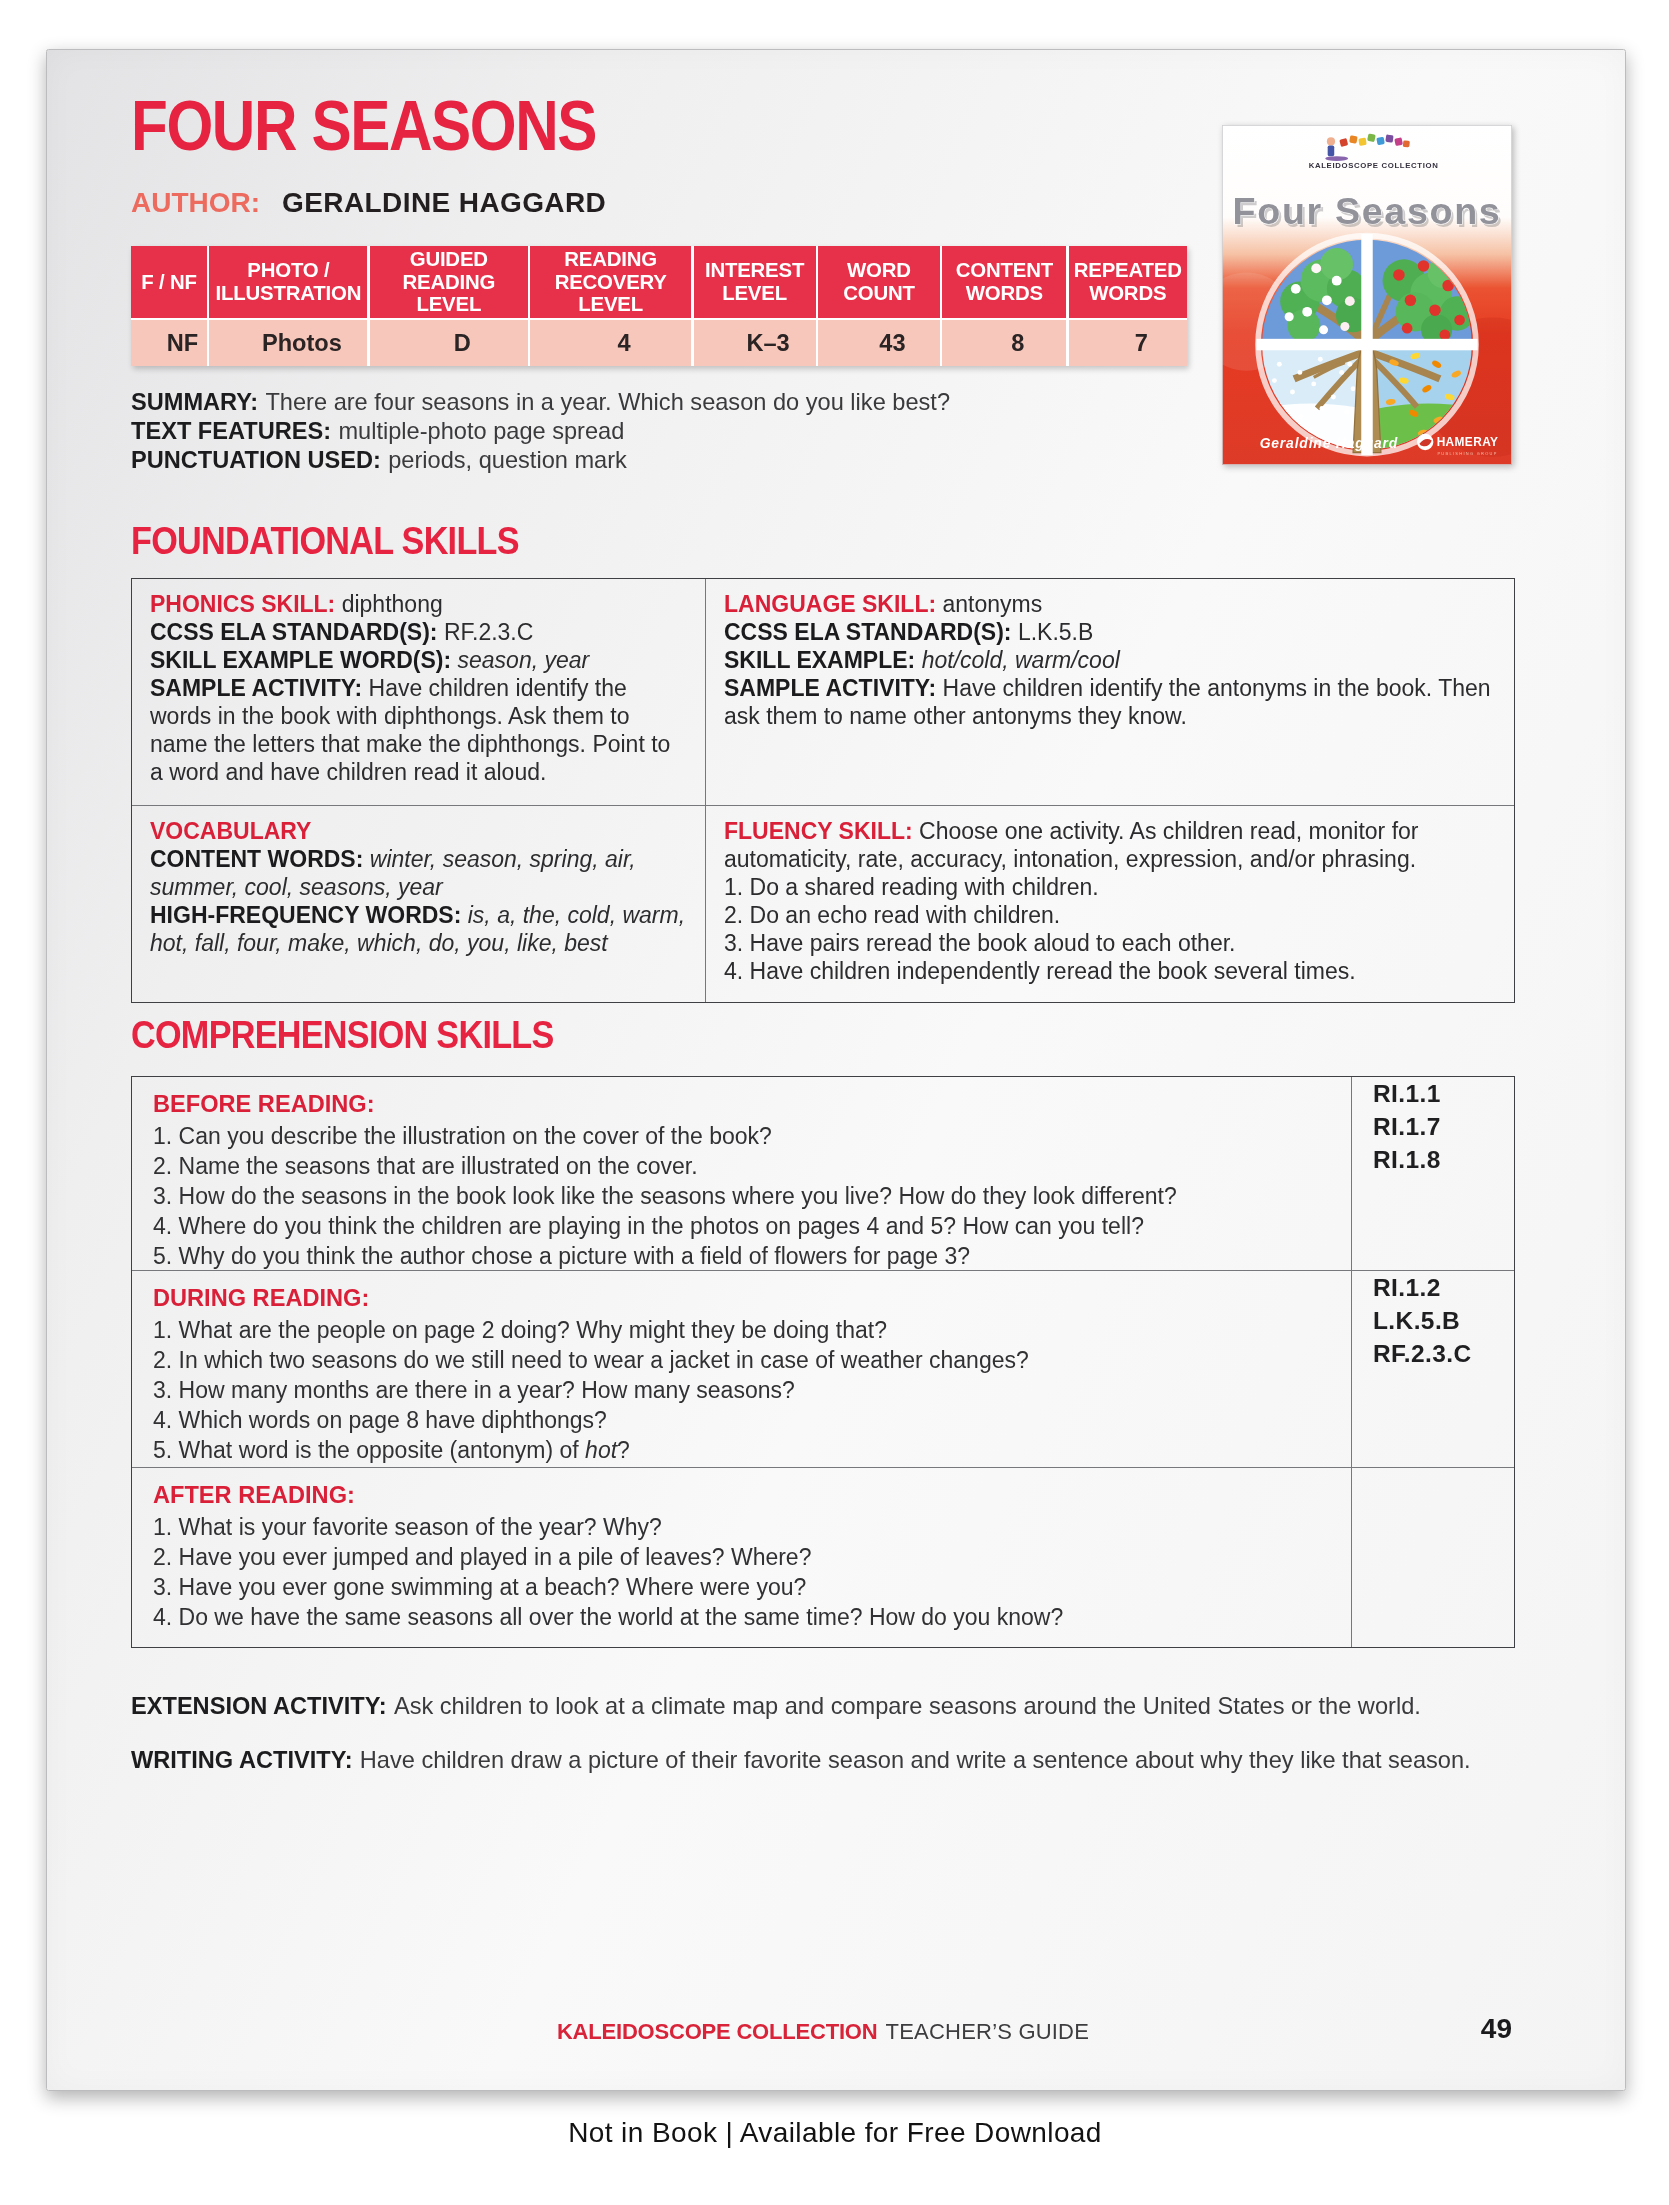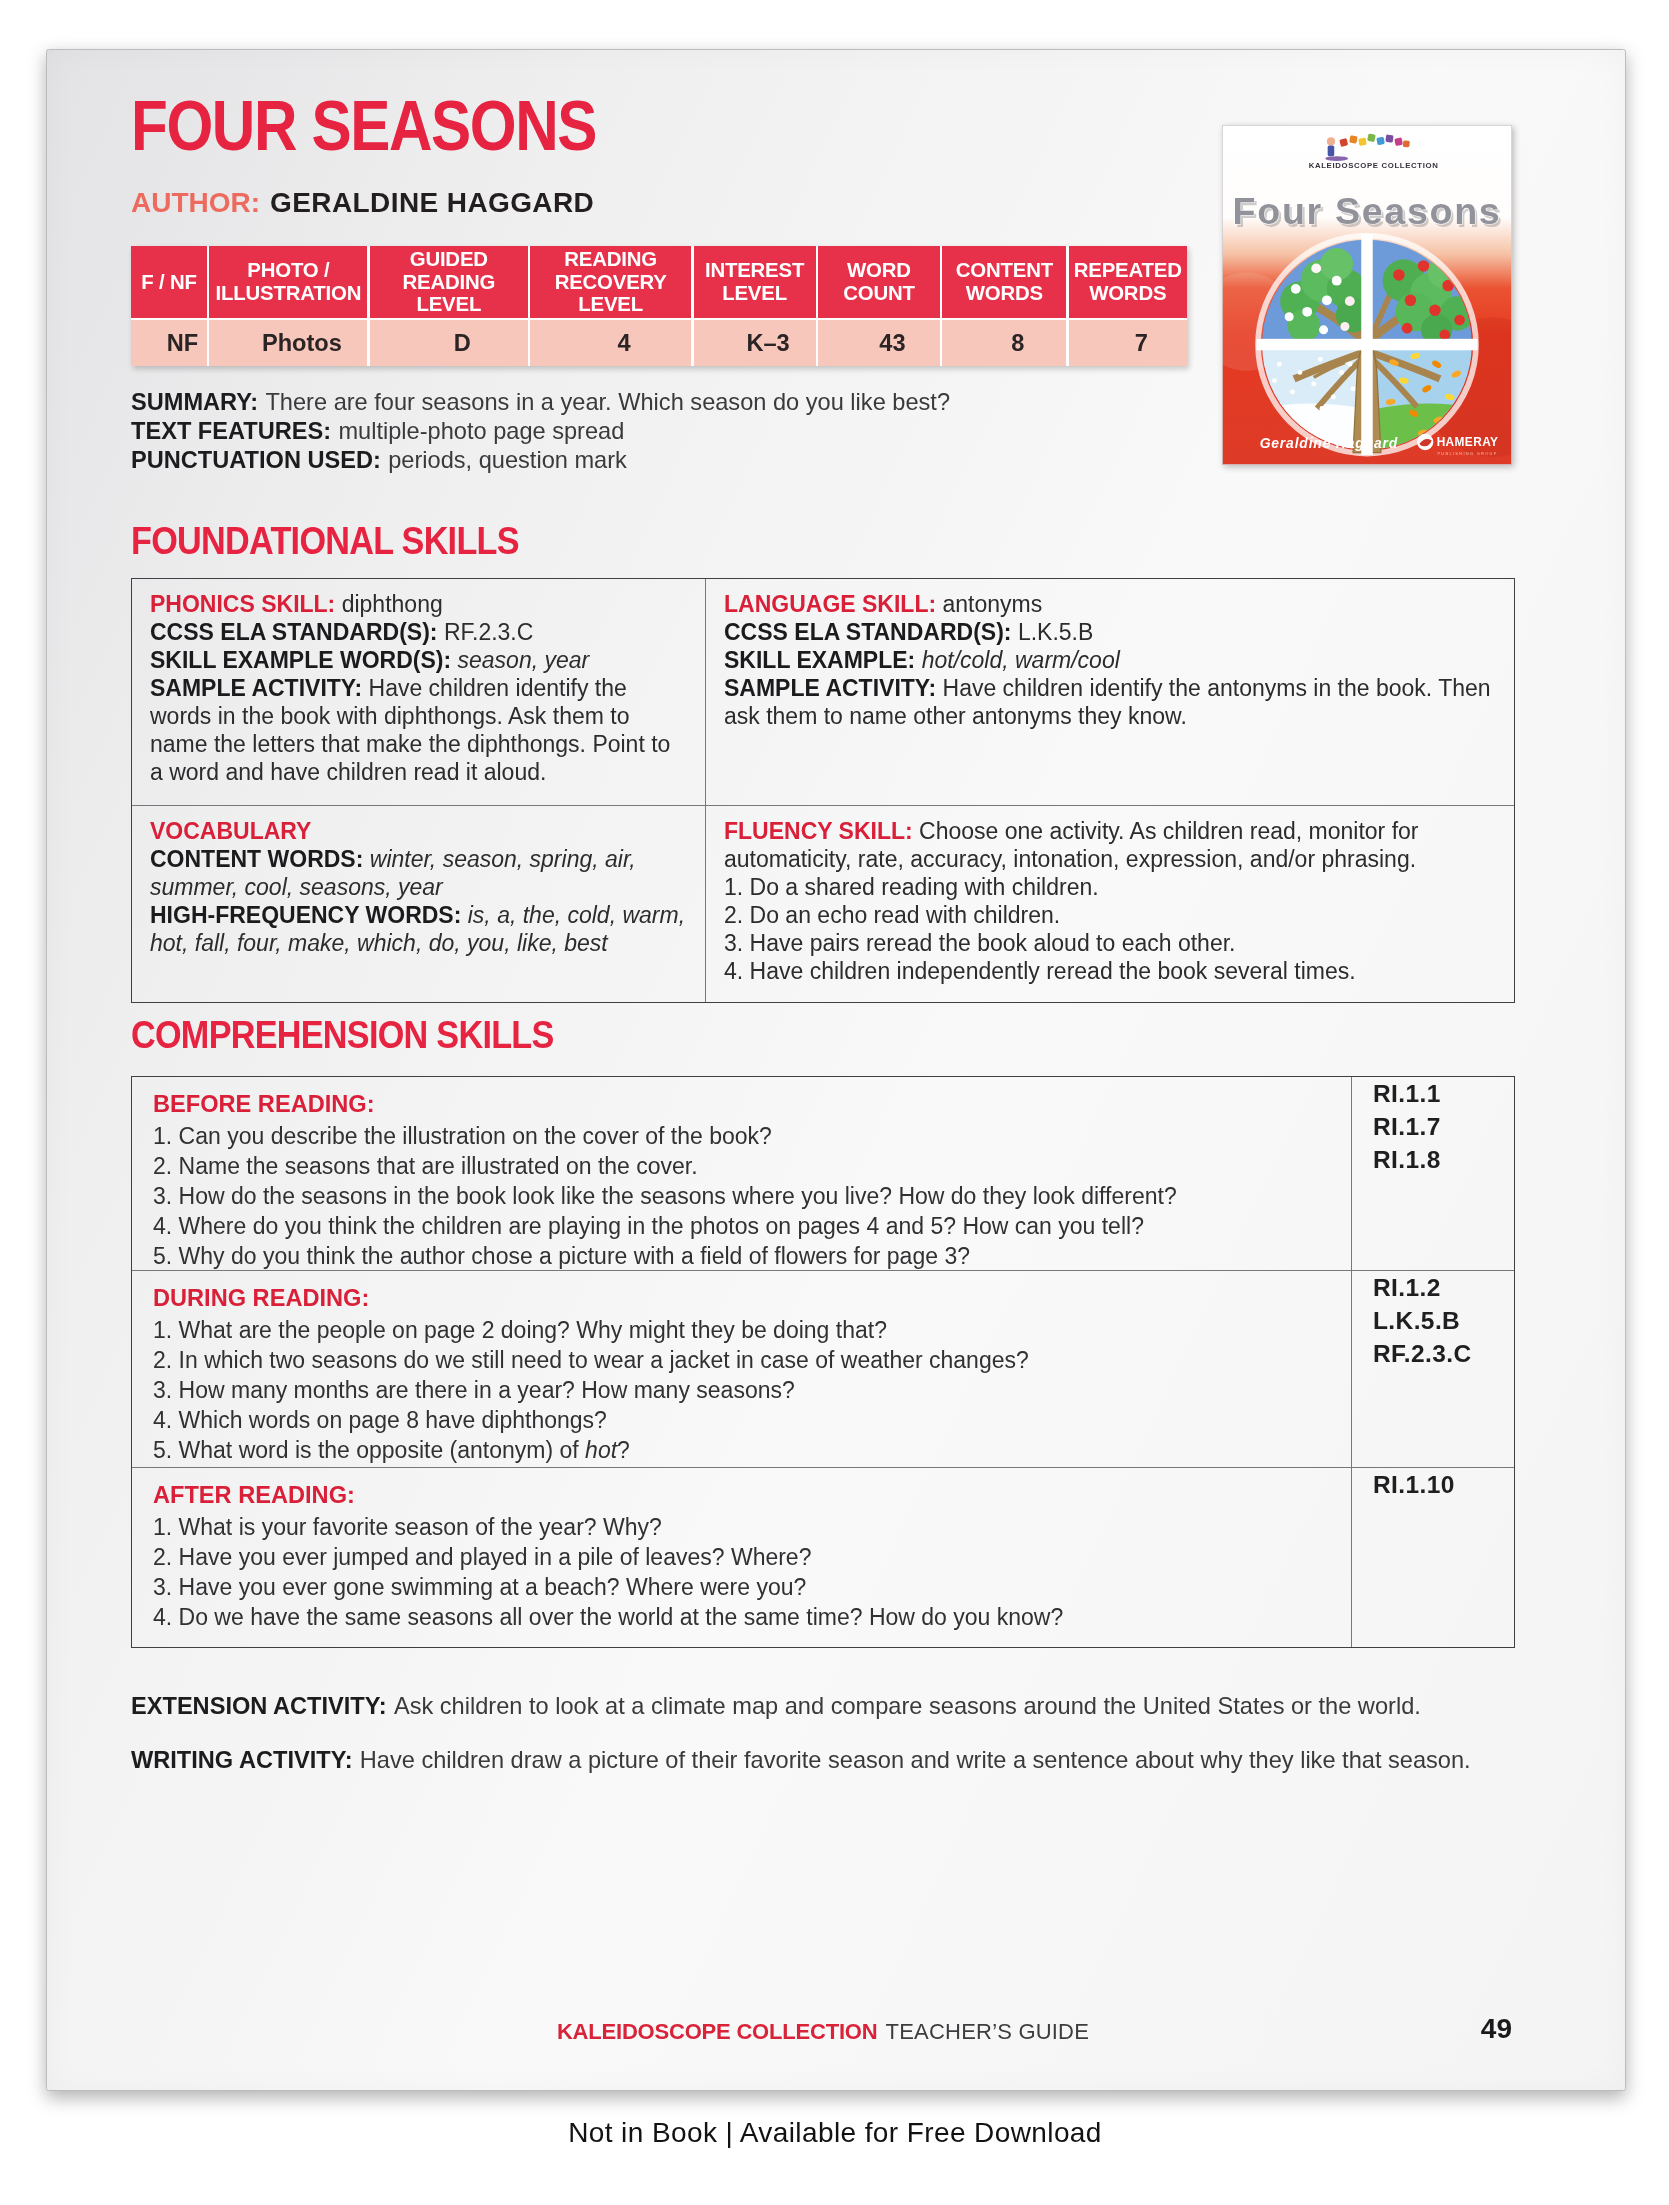--- a/index.html
+++ b/index.html
@@ -13,7 +13,7 @@
   .title{position:absolute;left:84px;top:36px;margin:0;font-size:70px;font-weight:800;
          letter-spacing:-1.6px;color:#e62340;transform:scaleX(0.86);transform-origin:left top;white-space:nowrap;}
   .author-line{position:absolute;left:84px;top:137px;font-size:28px;font-weight:800;white-space:nowrap;}
-  .author-label{color:#ec6a5e;margin-right:10px;}
+  .author-label{color:#ec6a5e;margin-right:22px;}
   .author-name{color:#231f20;letter-spacing:0.4px;}
   
   .stats{position:absolute;left:84px;top:196px;background:#ffffff;

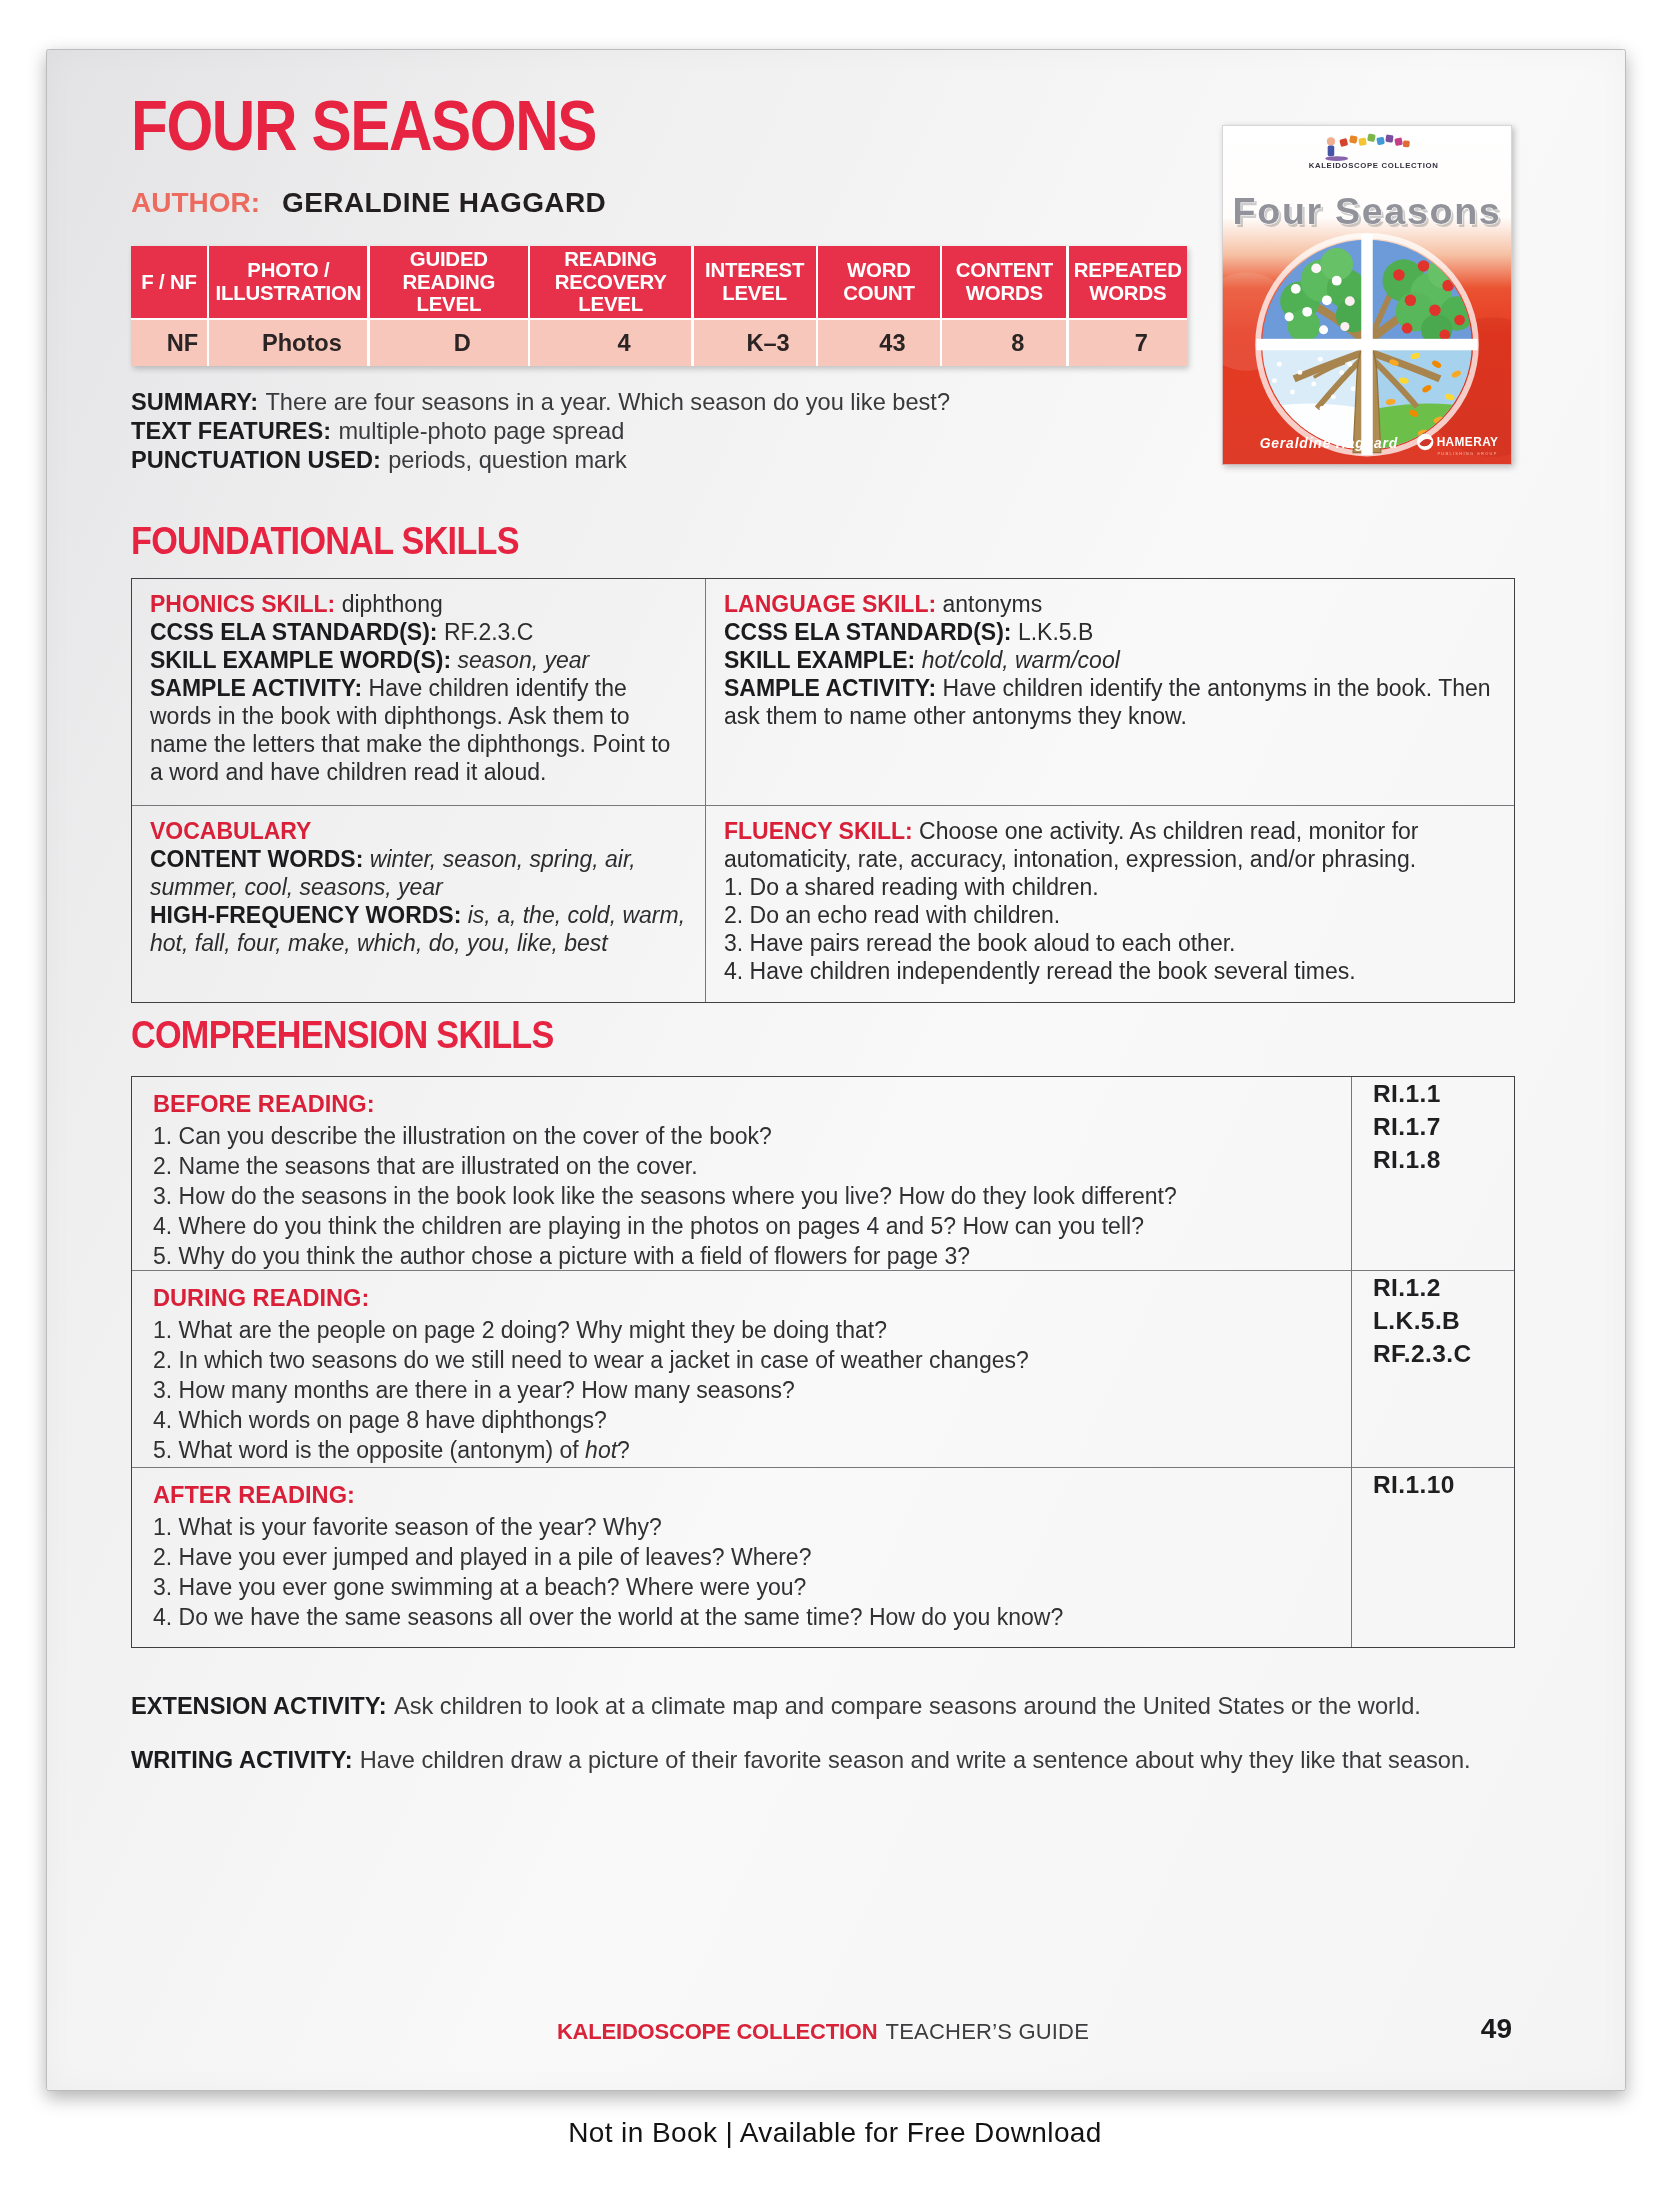--- a/index.html
+++ b/index.html
@@ -338,9 +338,6 @@
             <div class="q-line">4. Do we have the same seasons all over the world at the same time? How do you know?</div>
           </div>
       </div>
-      <div class="comp-std">
-          <div class="std-line">RI.1.10</div>
-        </div>
     </div>
 
     <div class="activity act-0">

